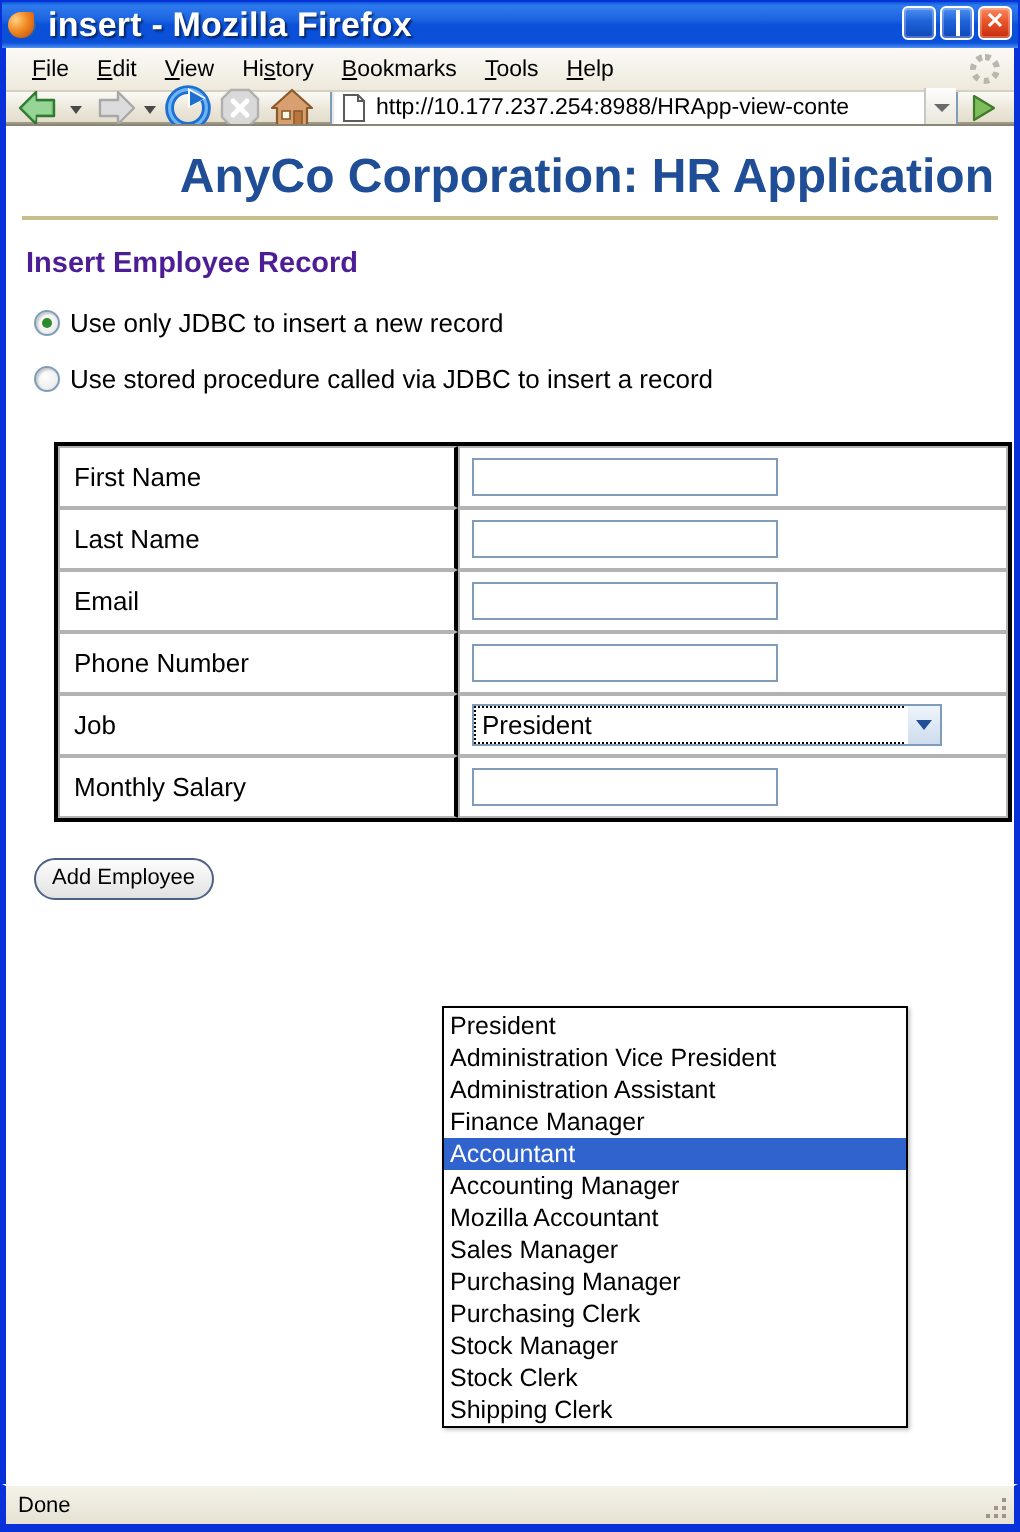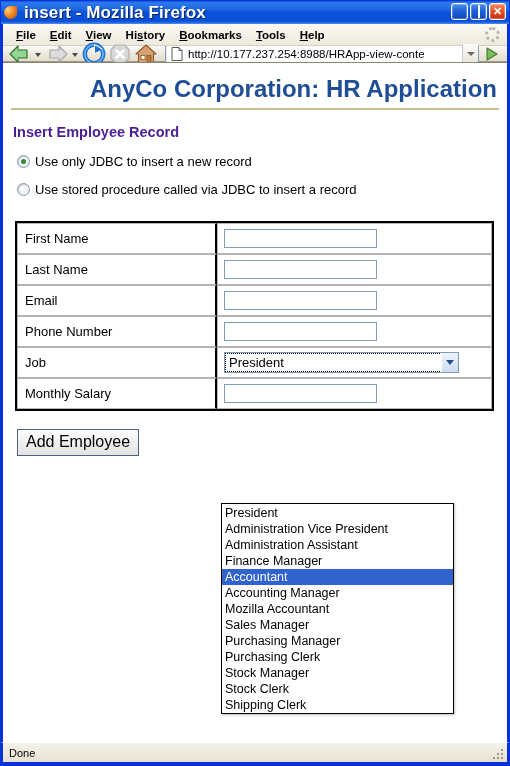--- a/index.html
+++ b/index.html
@@ -97,7 +97,7 @@
   }
   .menu-item {
     font-size: 11.5px; color: #000;
-    padding: 2px 7px; cursor: default; white-space: nowrap; font-weight: bold;
+    padding: 2px 7px; cursor: default; white-space: nowrap;
   }
   .menu-item u { text-decoration: underline; }
   .throbber {

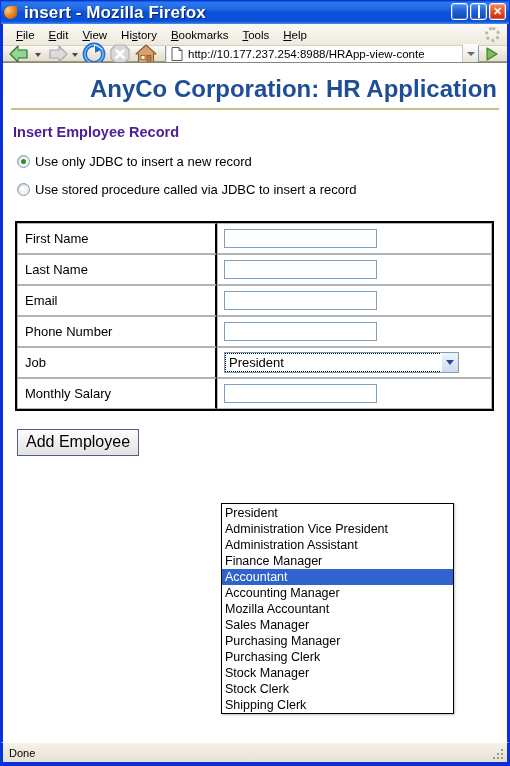--- a/index.html
+++ b/index.html
@@ -207,7 +207,7 @@
   .radio-label { font-size: 13px; color: #000; }
 
   .form-table {
-    margin: 24px 0 0 12px;
+    margin: 24px 0 0 24px;
     width: 479px;
     border: 2px solid #000;
     border-collapse: separate;

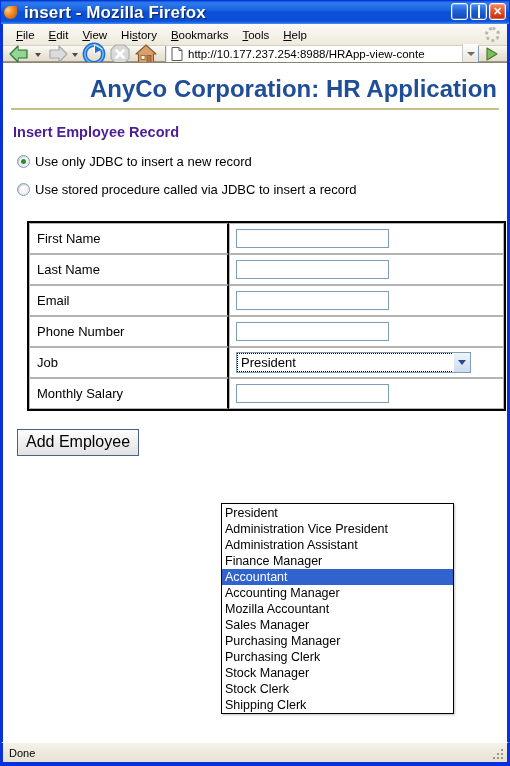--- a/index.html
+++ b/index.html
@@ -286,12 +286,12 @@
 
   .submit-btn {
     margin: 18px 0 0 14px;
-    font-size: 16px;
+    font-size: 11px;
     font-family: "Liberation Sans", sans-serif;
     padding: 3px 8px 4px 8px;
     background: linear-gradient(to bottom, #fdfdfd 0%, #eeeeee 55%, #e2e2e2 100%);
     border: 1px solid #4d6185;
-    border-radius: 0;
+    border-radius: 12px;
     color: #000;
     cursor: pointer;
   }

